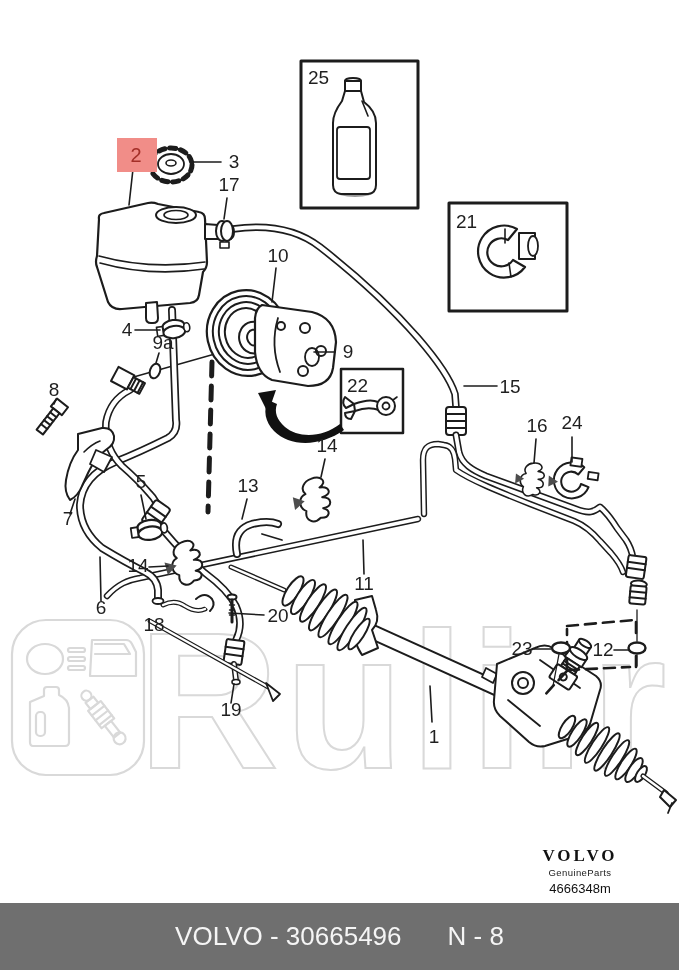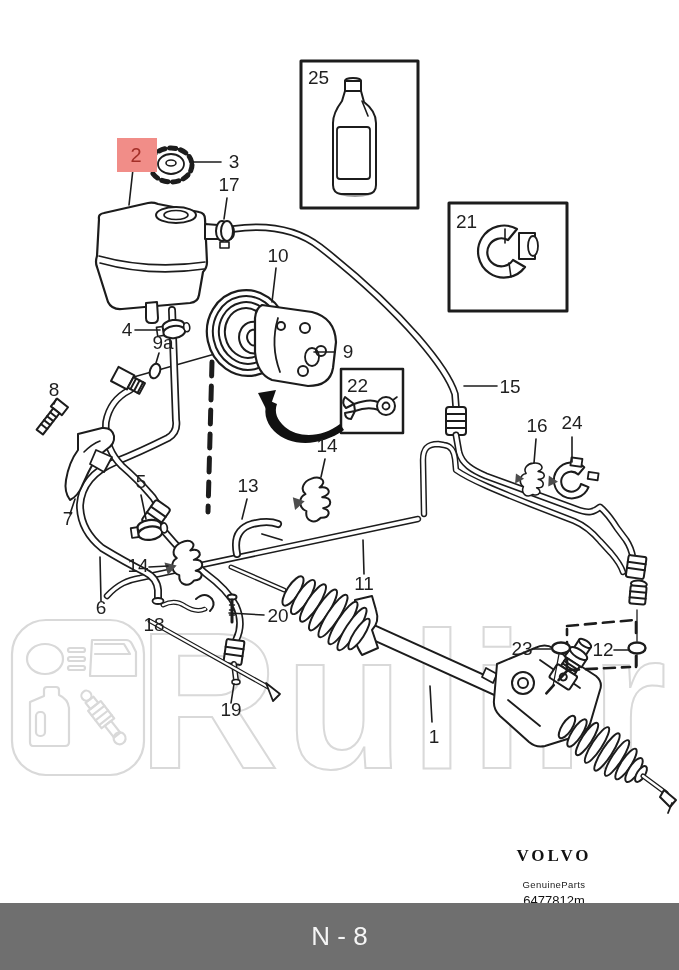--- a/index.html
+++ b/index.html
@@ -17,7 +17,7 @@
   .lbl-hi{font:20px "Liberation Sans",sans-serif;}
   .wmtext{font:bold 195px "Liberation Sans",sans-serif;letter-spacing:6px;}
   
-  #brand{position:absolute;left:479px;top:846px;width:150px;text-align:center;color:#111;}
+  #brand{position:absolute;left:505px;top:846px;width:150px;text-align:center;color:#111;}
   #brand .logo{font-family:"Liberation Serif",serif;font-weight:bold;font-size:17px;
                letter-spacing:3px;}
   #brand .subline{font-size:9.5px;color:#222;margin-top:13px;letter-spacing:0.4px;}

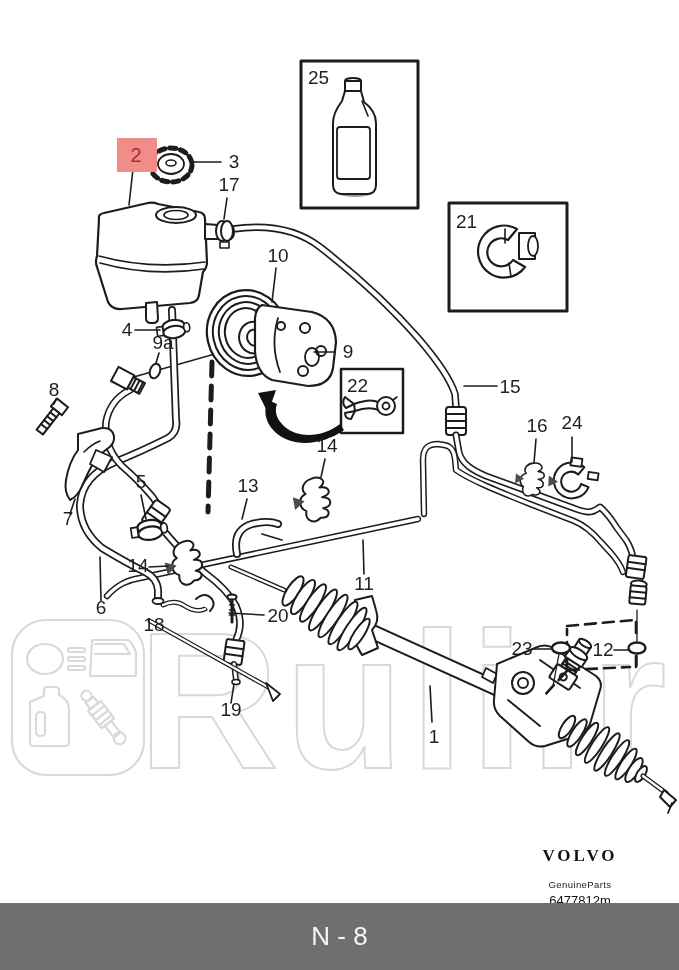--- a/index.html
+++ b/index.html
@@ -20,7 +20,7 @@
   #brand{position:absolute;left:505px;top:846px;width:150px;text-align:center;color:#111;}
   #brand .logo{font-family:"Liberation Serif",serif;font-weight:bold;font-size:17px;
                letter-spacing:3px;}
-  #brand .subline{font-size:9.5px;color:#222;margin-top:13px;letter-spacing:0.4px;}
+  #brand .subline{font-size:9.5px;color:#222;margin-top:1px;letter-spacing:0.4px;}
   #brand .code{font-size:13px;margin-top:3px;}
   
   #footer{position:absolute;left:0;top:903px;width:679px;height:67px;background:#6f6f6f;

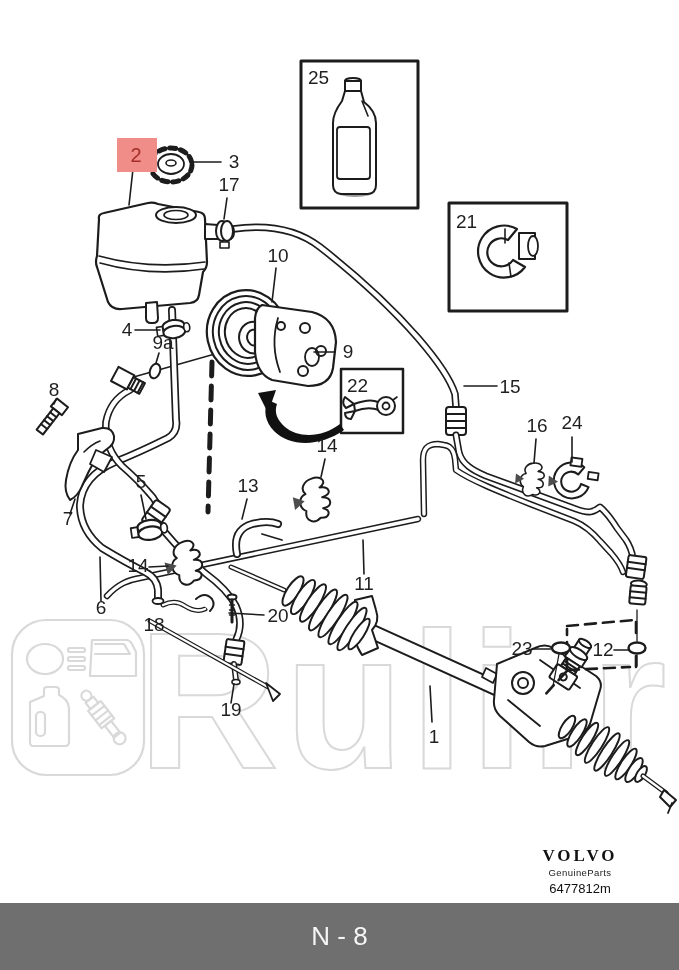--- a/index.html
+++ b/index.html
@@ -415,7 +415,7 @@
   <div id="brand">
     <div class="logo">VOLVO</div>
     <div class="subline">GenuineParts</div>
-    <div class="code">6477812m</div>
+    <div class="code">4666348m</div>
   </div>
 
   <div id="footer">

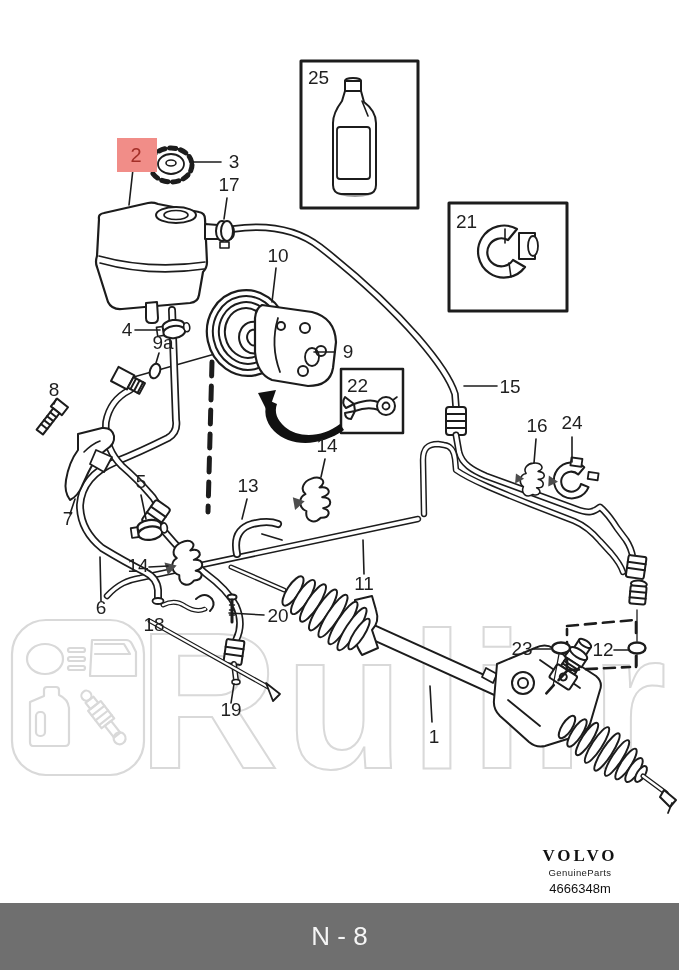--- a/index.html
+++ b/index.html
@@ -419,6 +419,7 @@
   </div>
 
   <div id="footer">
+    <span>VOLVO - 30665496</span>
     <span>N - 8</span>
   </div>
 

